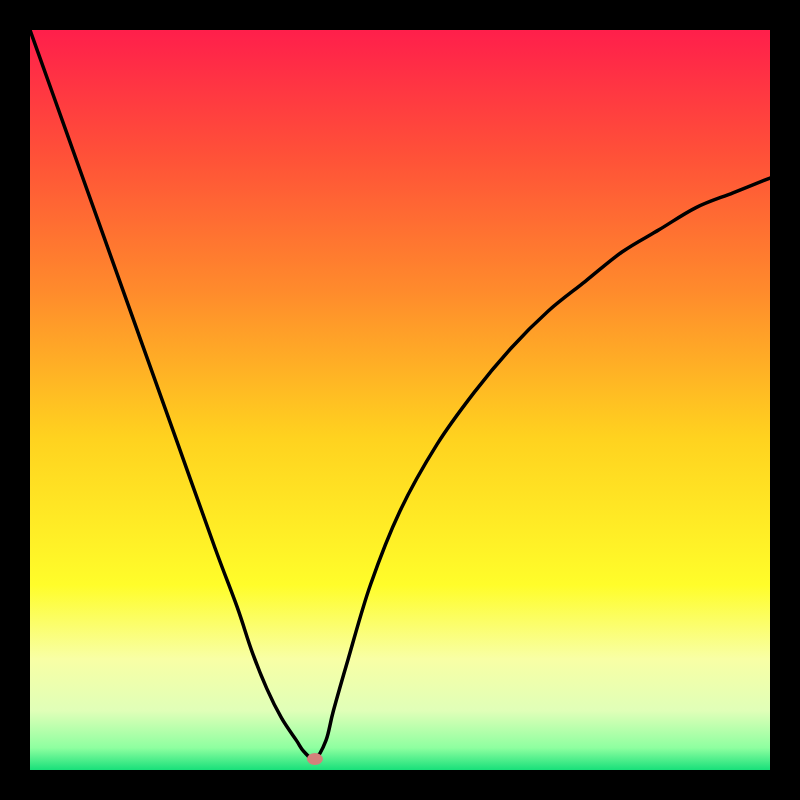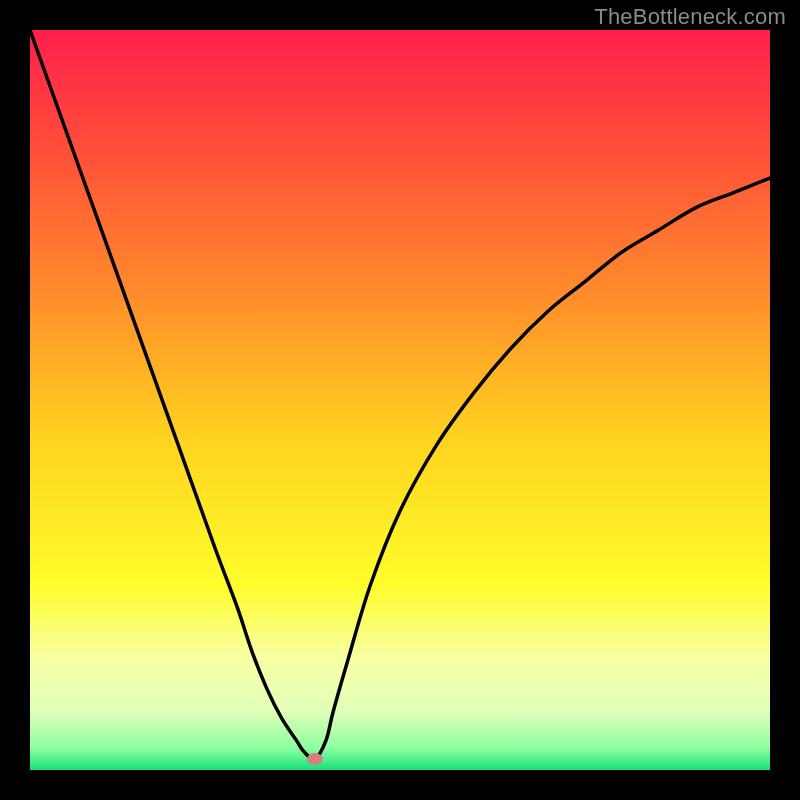--- a/index.html
+++ b/index.html
@@ -58,7 +58,6 @@
     <path id="curve-path" fill="none" stroke="#000" stroke-width="3.5" stroke-linecap="round" stroke-linejoin="round" d="M 0 0 C 6.166666666666667 17.26666666666667 24.666666666666664 69.06666666666669 37 103.60000000000002 C 49.333333333333336 138.13333333333335 61.666666666666664 172.6666666666667 74 207.20000000000005 C 86.33333333333333 241.73333333333338 98.66666666666667 276.2666666666667 111 310.8 C 123.33333333333333 345.3333333333333 135.66666666666666 379.8666666666667 148 414.4 C 160.33333333333334 448.9333333333333 175.13333333333333 490.8666666666667 185 518 C 194.86666666666667 545.1333333333333 201.03333333333336 559.9333333333334 207.20000000000002 577.2 C 213.36666666666667 594.4666666666667 217.06666666666666 608.0333333333333 222 621.6 C 226.93333333333334 635.1666666666667 231.86666666666667 647.5 236.8 658.6 C 241.73333333333335 669.7 246.66666666666669 679.5666666666667 251.60000000000002 688.2 C 256.53333333333336 696.8333333333334 262.7 704.85 266.4 710.4 C 270.09999999999997 715.9499999999999 270.7166666666667 718.4166666666666 273.8 721.5 C 276.8833333333333 724.5833333333334 281.20000000000005 730.75 284.90000000000003 728.9 C 288.6 727.05 292.9166666666667 718.4166666666666 296 710.4 C 299.0833333333333 702.3833333333333 299.7 694.3666666666666 303.4 680.8 C 307.09999999999997 667.2333333333333 312.0333333333333 649.9666666666667 318.2 629 C 324.3666666666667 608.0333333333333 331.7666666666667 579.6666666666666 340.40000000000003 555 C 349.03333333333336 530.3333333333334 358.9 504.43333333333334 370 481 C 381.1 457.56666666666666 394.66666666666674 434.1333333333333 407.00000000000006 414.4 C 419.33333333333337 394.66666666666663 431.6666666666667 378.63333333333327 444 362.59999999999997 C 456.3333333333333 346.56666666666666 468.6666666666667 331.7666666666667 481 318.20000000000005 C 493.3333333333333 304.6333333333334 505.6666666666667 292.3 518 281.2 C 530.3333333333334 270.09999999999997 542.6666666666666 261.46666666666664 555 251.59999999999997 C 567.3333333333334 241.7333333333333 579.6666666666666 230.63333333333333 592 222 C 604.3333333333334 213.36666666666667 616.6666666666666 207.20000000000007 629 199.80000000000007 C 641.3333333333334 192.40000000000006 653.6666666666666 183.7666666666667 666 177.60000000000002 C 678.3333333333334 171.43333333333334 690.6666666666666 167.7333333333333 703 162.79999999999995 C 715.3333333333334 157.86666666666662 733.8333333333334 150.46666666666667 740 148"></path>
     <ellipse id="marker" rx="8" ry="6" cx="284.90000000000003" cy="728.9" fill="#d4817b"></ellipse>
   </svg>
-  <div class="watermark">TheBottleneck.com</div>
 </div>
 
 </body></html>

